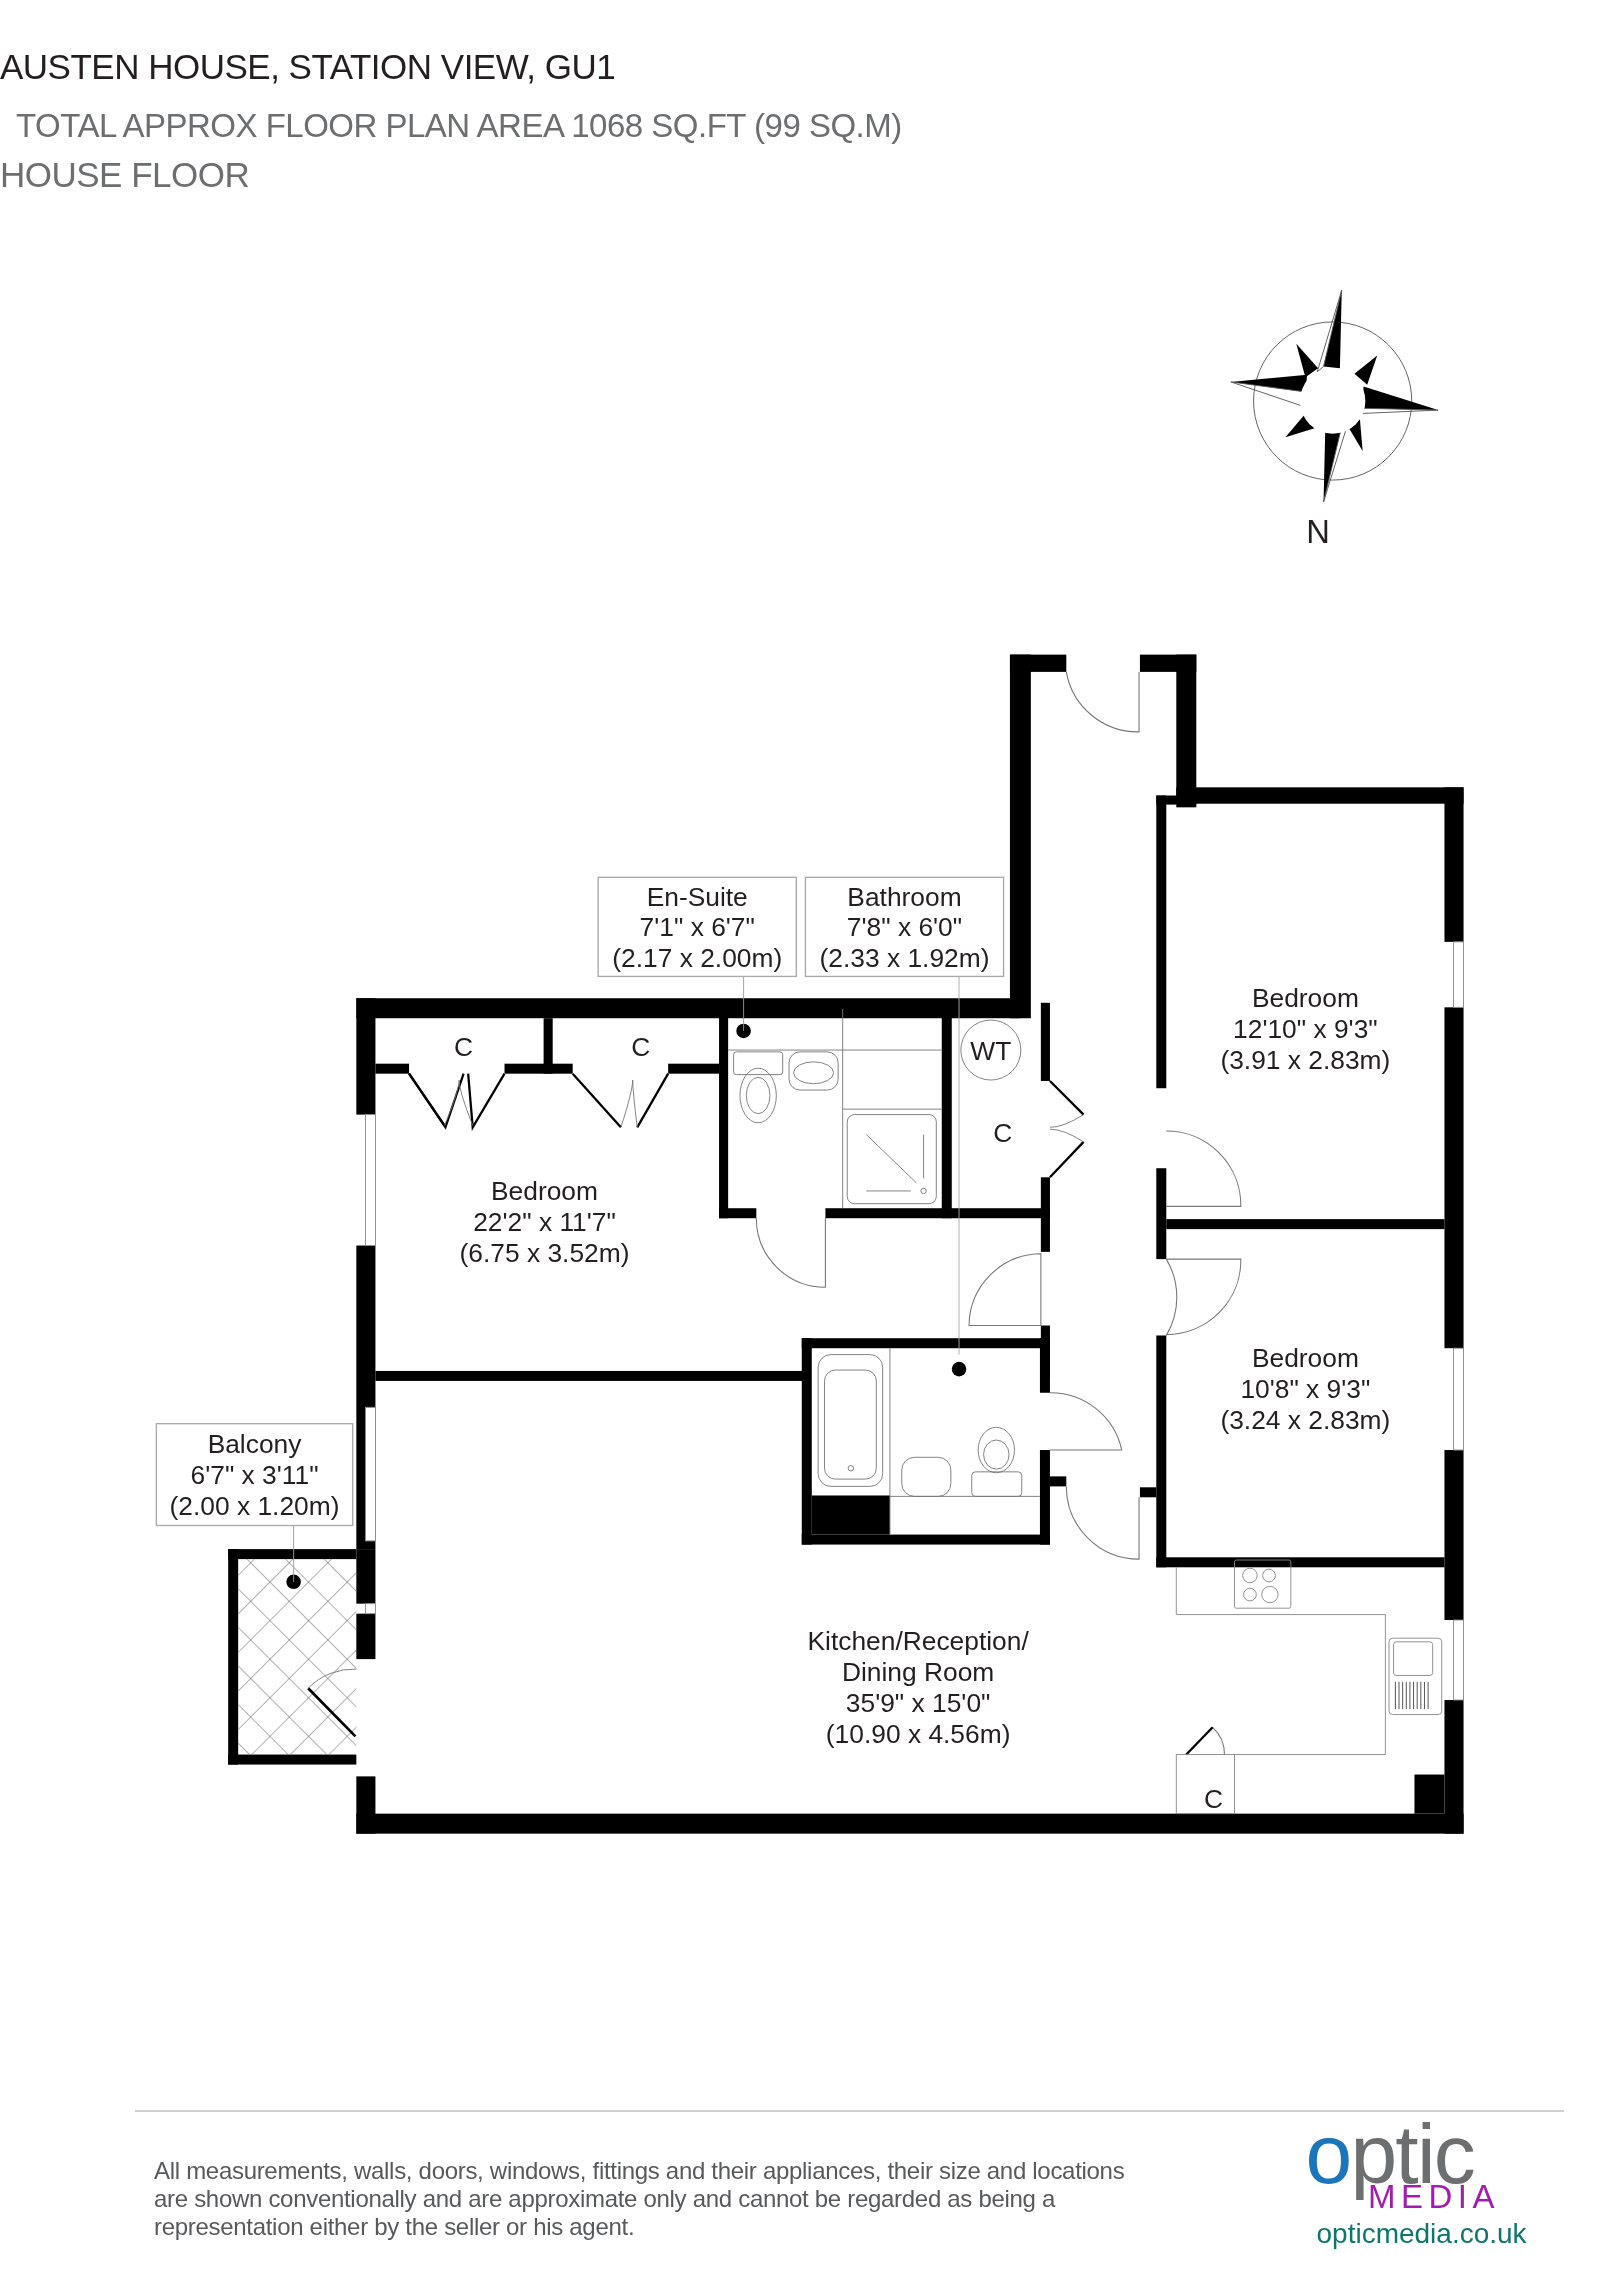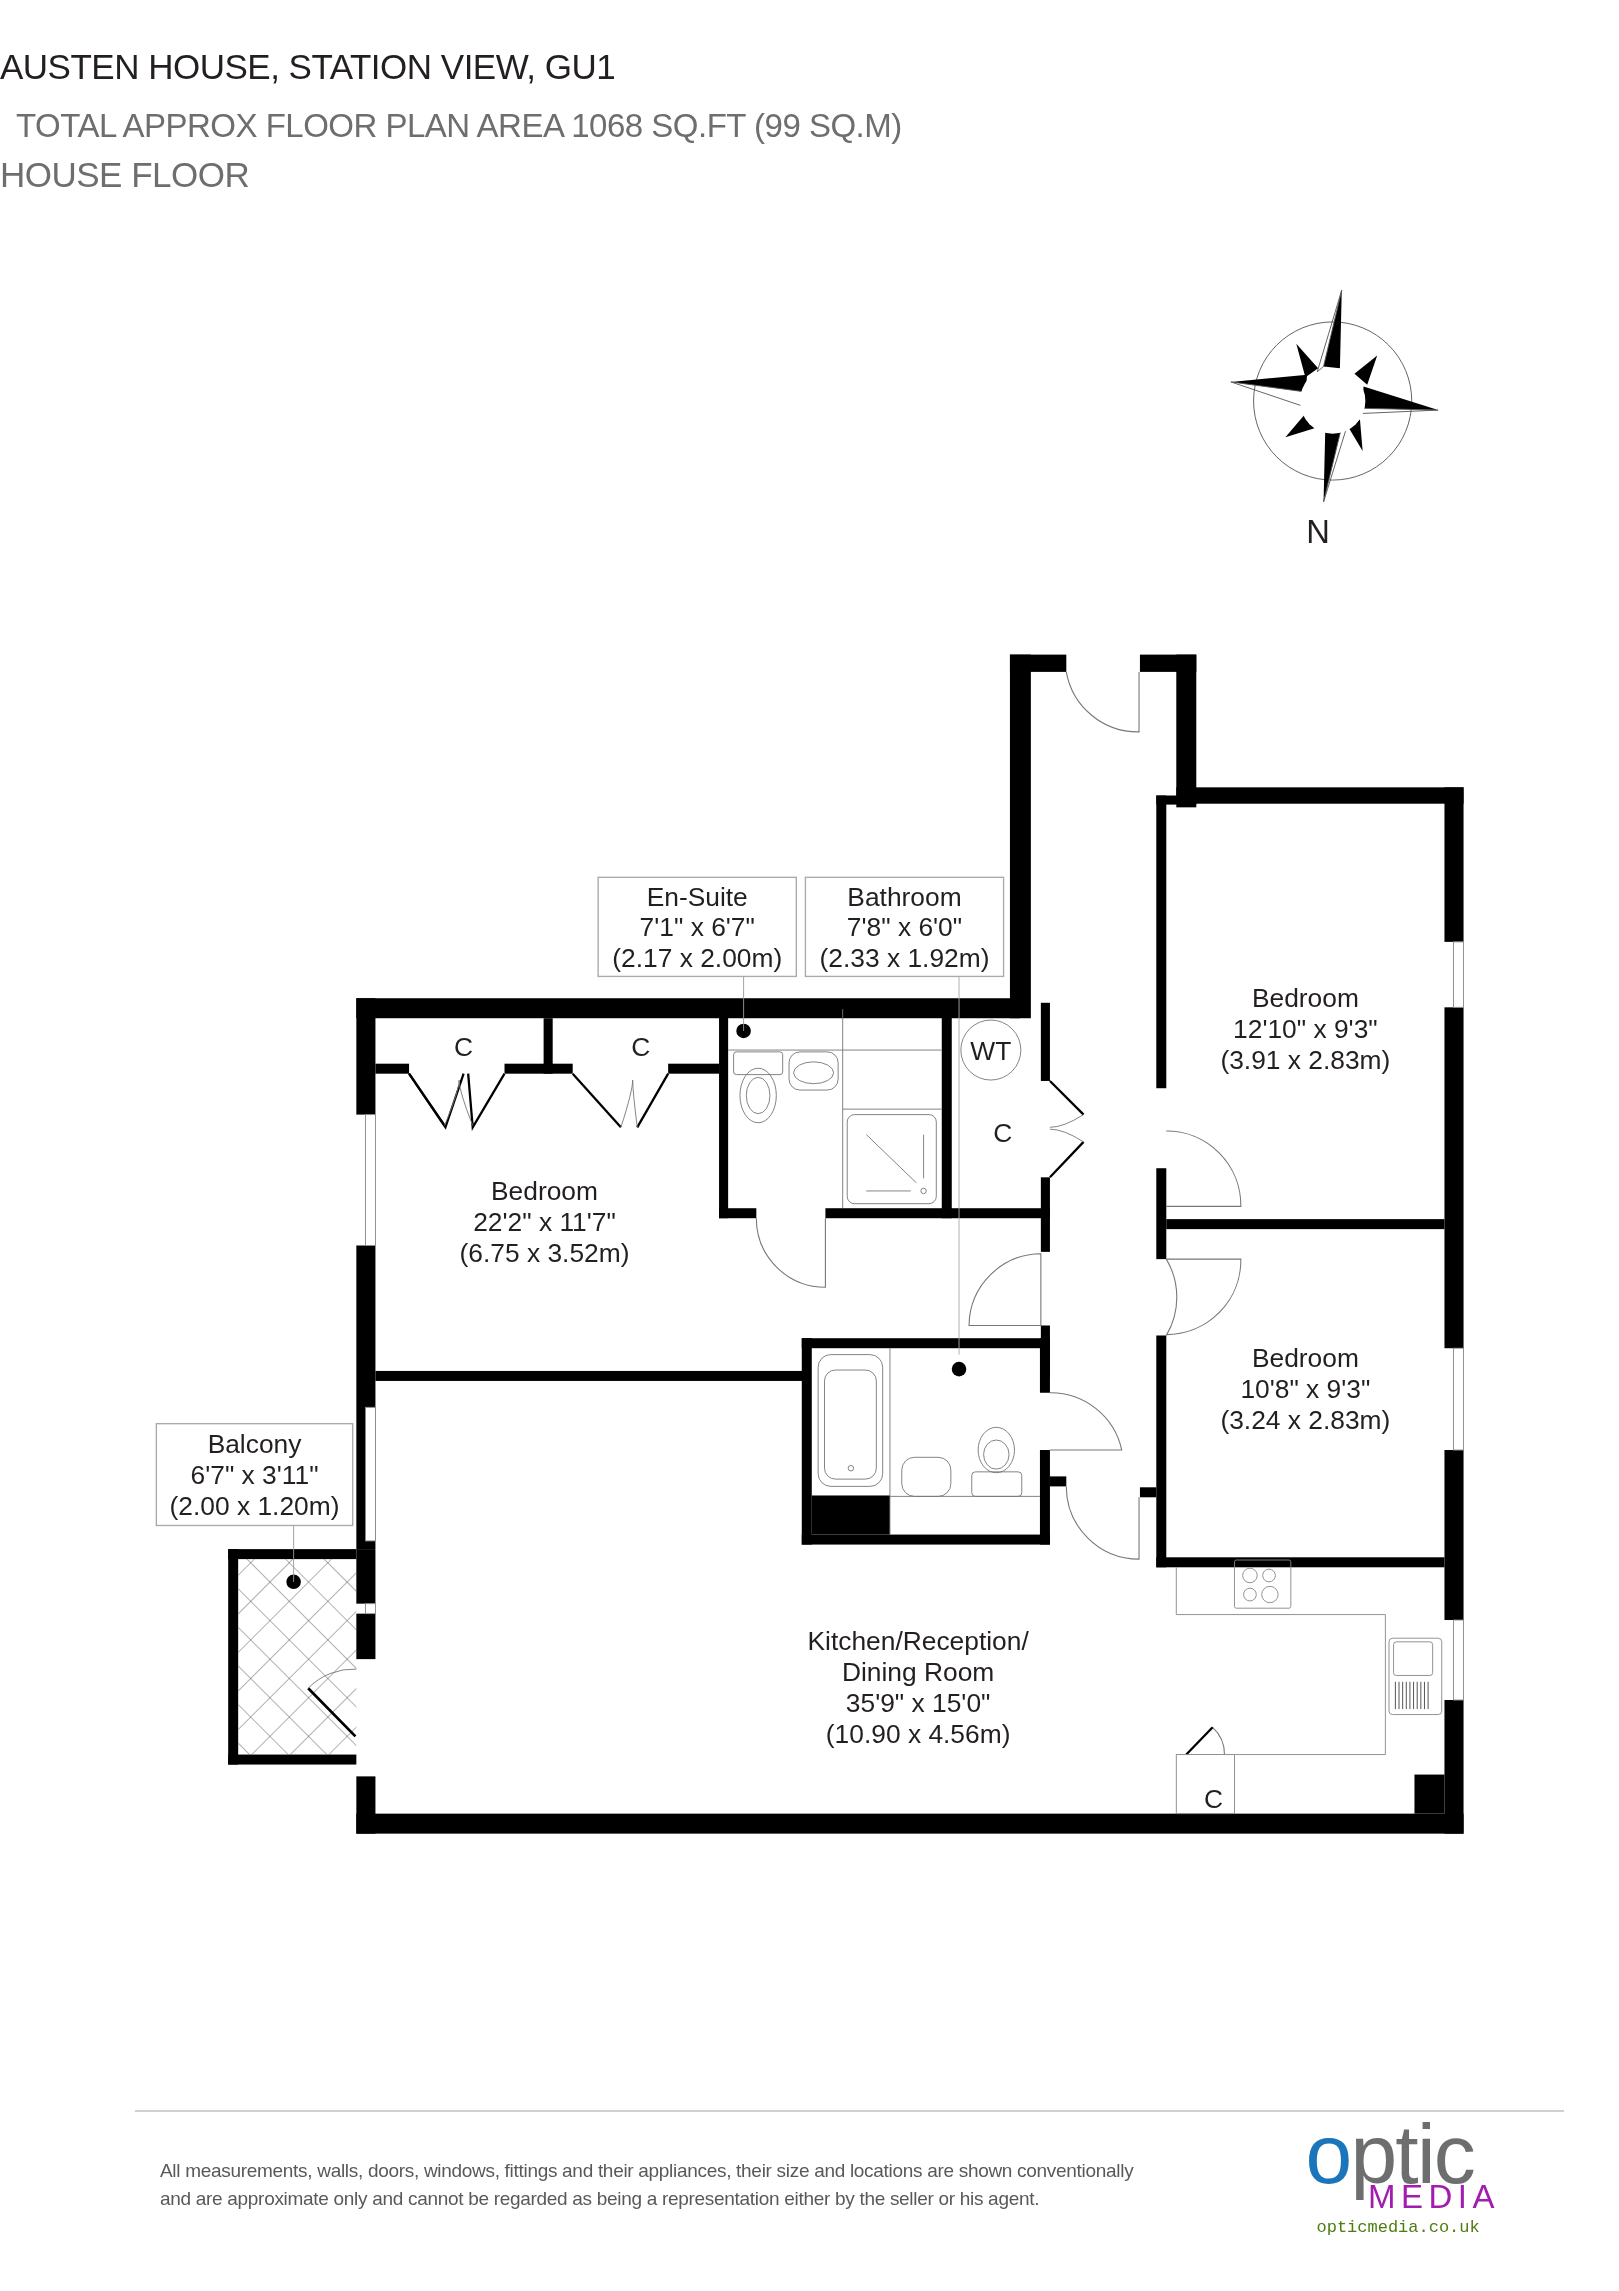--- a/index.html
+++ b/index.html
@@ -12,7 +12,7 @@
   .room-label { font-family: "Liberation Sans", sans-serif; font-size: 29px; fill: #231f20; text-anchor: middle; }
   .small-label { font-family: "Liberation Sans", sans-serif; font-size: 29px; fill: #231f20; text-anchor: middle; }
   .footer-line { position: absolute; left: 135px; top: 2110px; width: 1429px; height: 1.8px; background: #d0d0d0; }
-  .disclaimer { position: absolute; left: 160px; top: 2157px; width: 982px; font-size: 19px; line-height: 28px; color: #58595b; font-family: "Liberation Sans", sans-serif; letter-spacing: -0.3px; }
+  .disclaimer { position: absolute; left: 154px; top: 2157px; width: 982px; font-size: 24px; line-height: 28px; color: #58595b; font-family: "Liberation Sans", sans-serif; letter-spacing: -0.3px; }
   .logo { position: absolute; left: 1291px; top: 2111px; width: 255px; height: 145px; }
   .logo-word { position: absolute; left: 14.5px; top: -7.3px; font-size: 84px; font-family: "Liberation Sans", sans-serif; letter-spacing: -1.8px; line-height: 100px; }
   .logo-o { color: #1b75bb; }

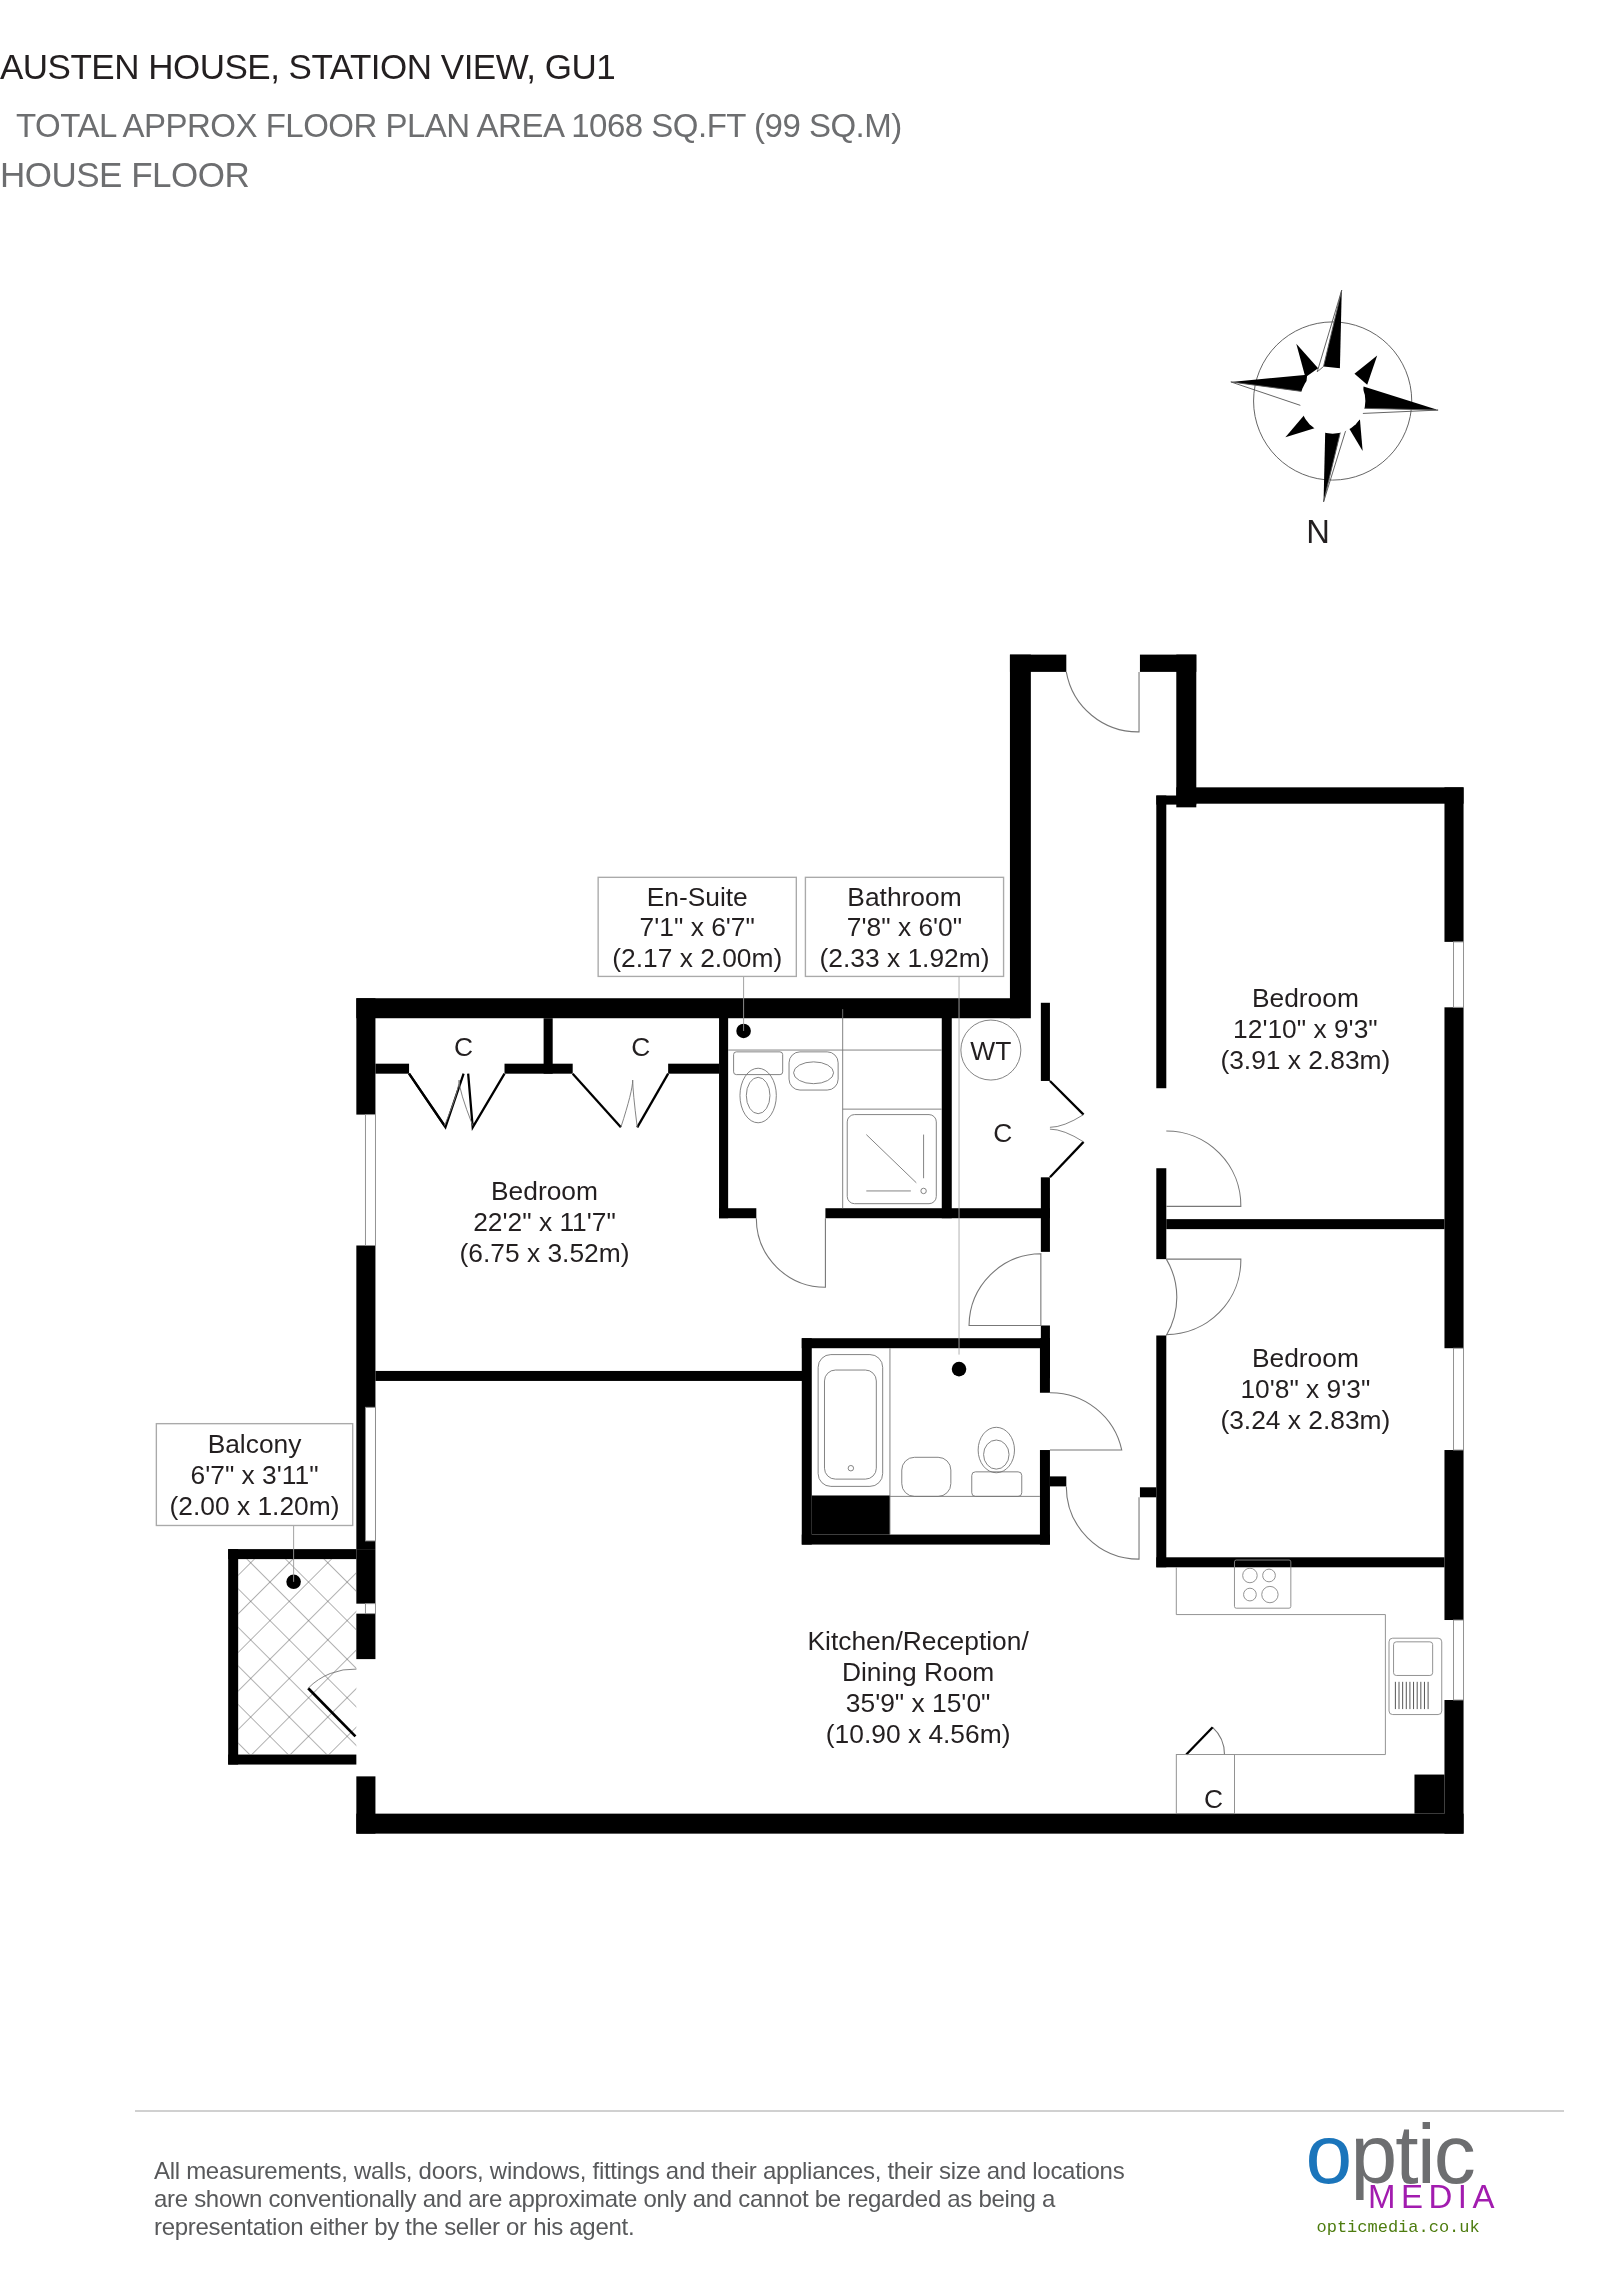--- a/index.html
+++ b/index.html
@@ -18,7 +18,7 @@
   .logo-o { color: #1b75bb; }
   .logo-rest { color: #6d6e70; }
   .logo-media { position: absolute; left: 77px; top: 67px; font-size: 33px; color: #a21caf; letter-spacing: 5.5px; font-family: "Liberation Sans", sans-serif; }
-  .logo-url { position: absolute; left: 25.5px; top: 107px; font-size: 17px; color: #4d7c0f; font-family: Liberation Mono, monospace; }
+  .logo-url { position: absolute; left: 25.5px; top: 107px; font-size: 28px; color: #0f766e; font-family: Liberation Sans, sans-serif; }
 </style>
 </head>
 <body>

